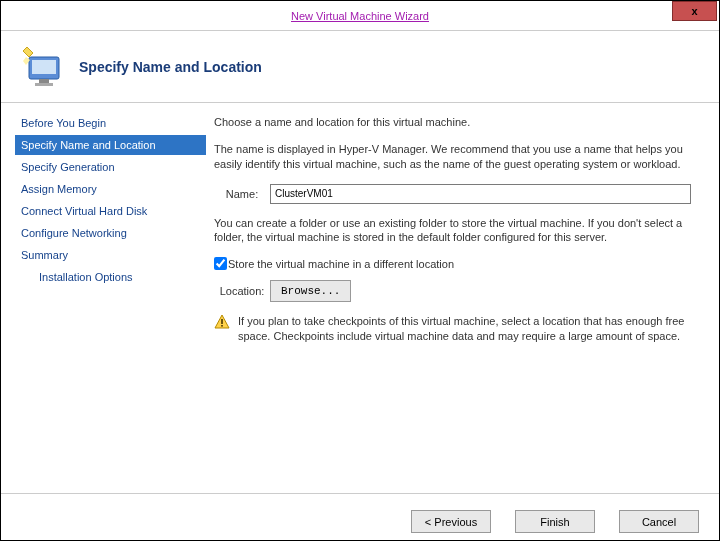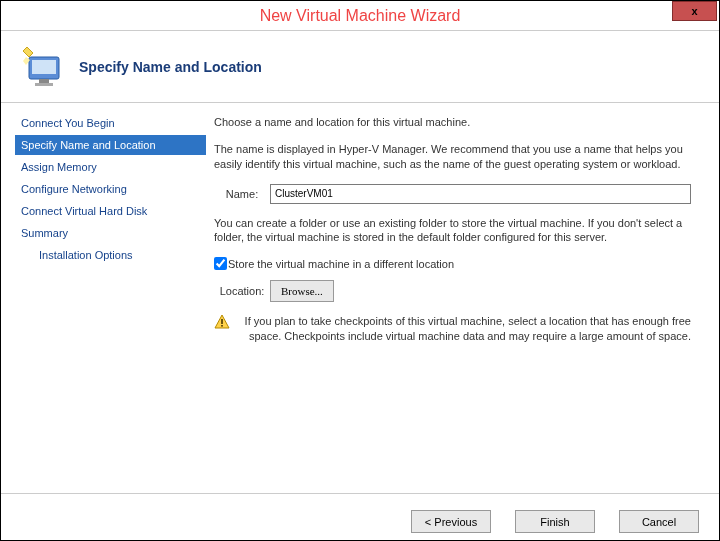--- a/index.html
+++ b/index.html
@@ -23,8 +23,9 @@
   .titlebar-title {
     flex: 1;
     text-align: center;
-    font-size: 16px;
-    color: #ef4444;
+    font-size: 11px;
+    color: #a21caf;
+    text-decoration: underline;
   }
   .close-btn {
     width: 45px;

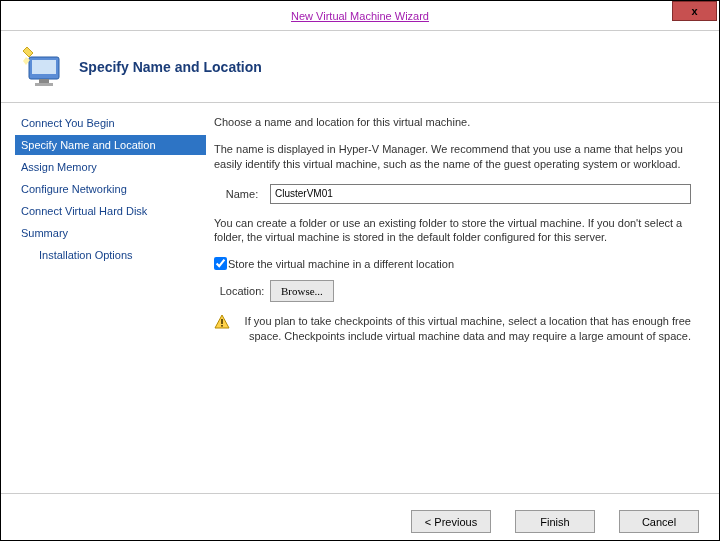--- a/index.html
+++ b/index.html
@@ -182,7 +182,7 @@
 
 <div class="body">
   <div class="sidebar">
-    <div class="sidebar-item">Connect You Begin</div>
+    <div class="sidebar-item">Before You Begin</div>
     <div class="sidebar-item active">Specify Name and Location</div>
     <div class="sidebar-item">Assign Memory</div>
     <div class="sidebar-item">Configure Networking</div>

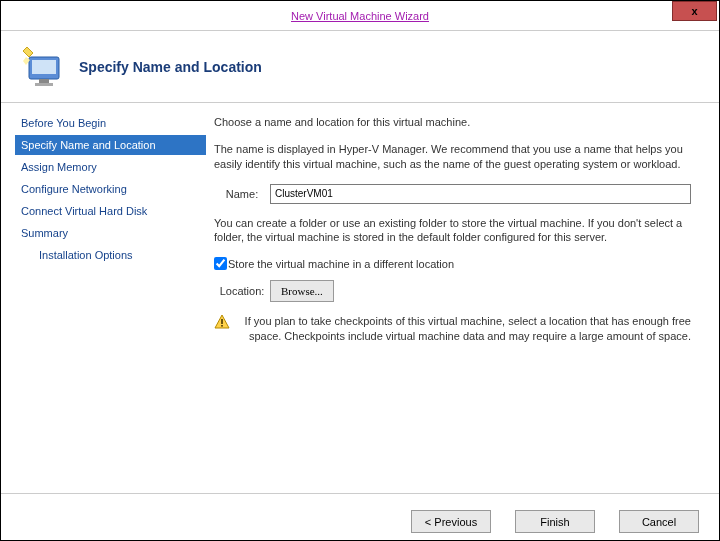--- a/index.html
+++ b/index.html
@@ -184,6 +184,7 @@
   <div class="sidebar">
     <div class="sidebar-item">Before You Begin</div>
     <div class="sidebar-item active">Specify Name and Location</div>
+    <div class="sidebar-item">Specify Generation</div>
     <div class="sidebar-item">Assign Memory</div>
     <div class="sidebar-item">Configure Networking</div>
     <div class="sidebar-item">Connect Virtual Hard Disk</div>

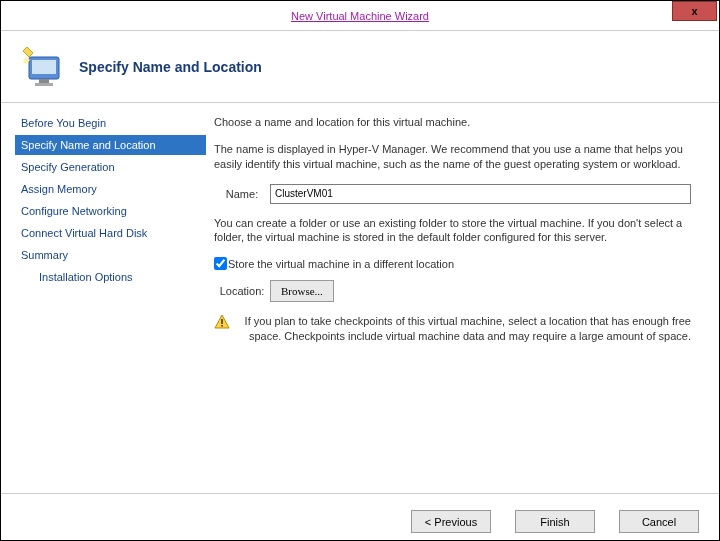--- a/index.html
+++ b/index.html
@@ -186,8 +186,8 @@
     <div class="sidebar-item active">Specify Name and Location</div>
     <div class="sidebar-item">Specify Generation</div>
     <div class="sidebar-item">Assign Memory</div>
+    <div class="sidebar-item">Connect Virtual Hard Disk</div>
     <div class="sidebar-item">Configure Networking</div>
-    <div class="sidebar-item">Connect Virtual Hard Disk</div>
     <div class="sidebar-item">Summary</div>
     <div class="sidebar-item sidebar-sub">Installation Options</div>
   </div>

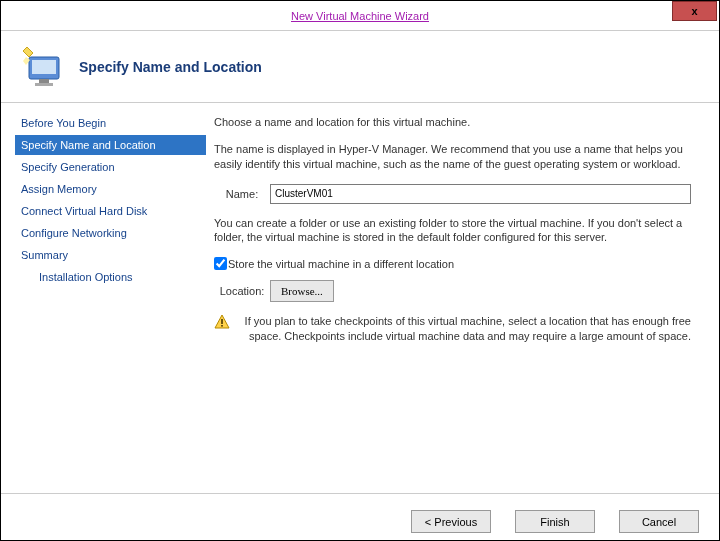--- a/index.html
+++ b/index.html
@@ -115,7 +115,7 @@
     padding: 1px 10px;
     height: 22px;
     font-size: 11px;
-    font-family: Liberation Serif, serif;
+    font-family: Liberation Mono, monospace;
     background: #e9e9e9;
     border: 1px solid #999;
     cursor: pointer;

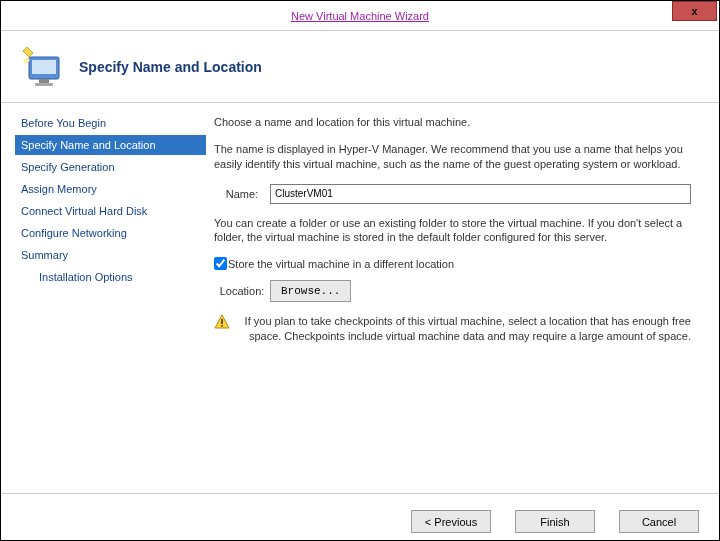--- a/index.html
+++ b/index.html
@@ -221,7 +221,7 @@
           <rect x="7.2" y="11" width="1.6" height="1.6" fill="#4a3800"></rect>
         </svg>
       </div>
-      <div style="line-height:1.35;text-align:right;">If you plan to take checkpoints of this virtual machine, select a location that has enough free space. Checkpoints include virtual machine data and may require a large amount of space.</div>
+      <div style="line-height:1.35;">If you plan to take checkpoints of this virtual machine, select a location that has enough free space. Checkpoints include virtual machine data and may require a large amount of space.</div>
     </div>
   </div>
 </div>

